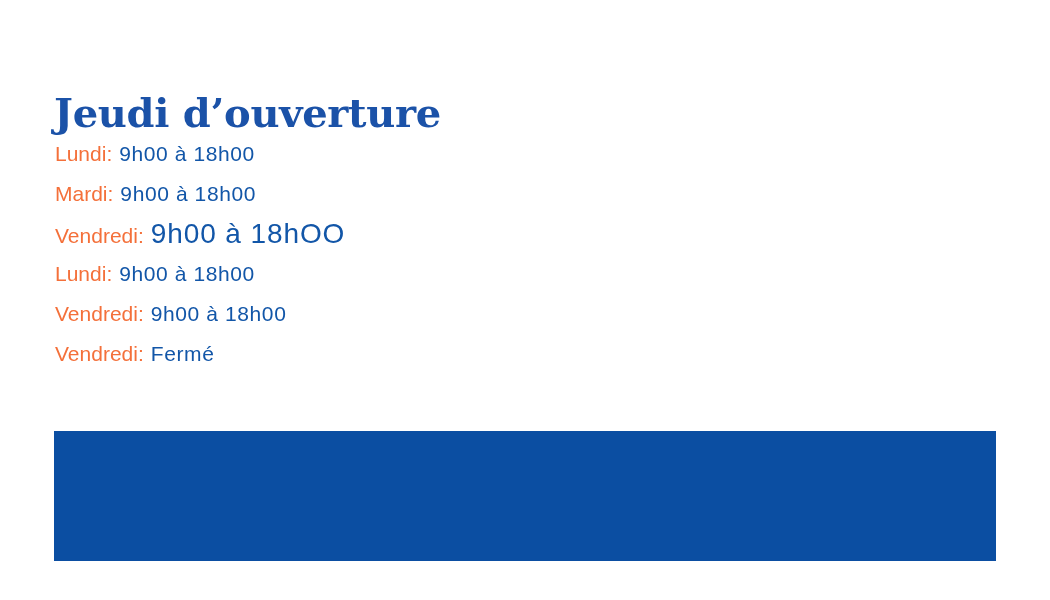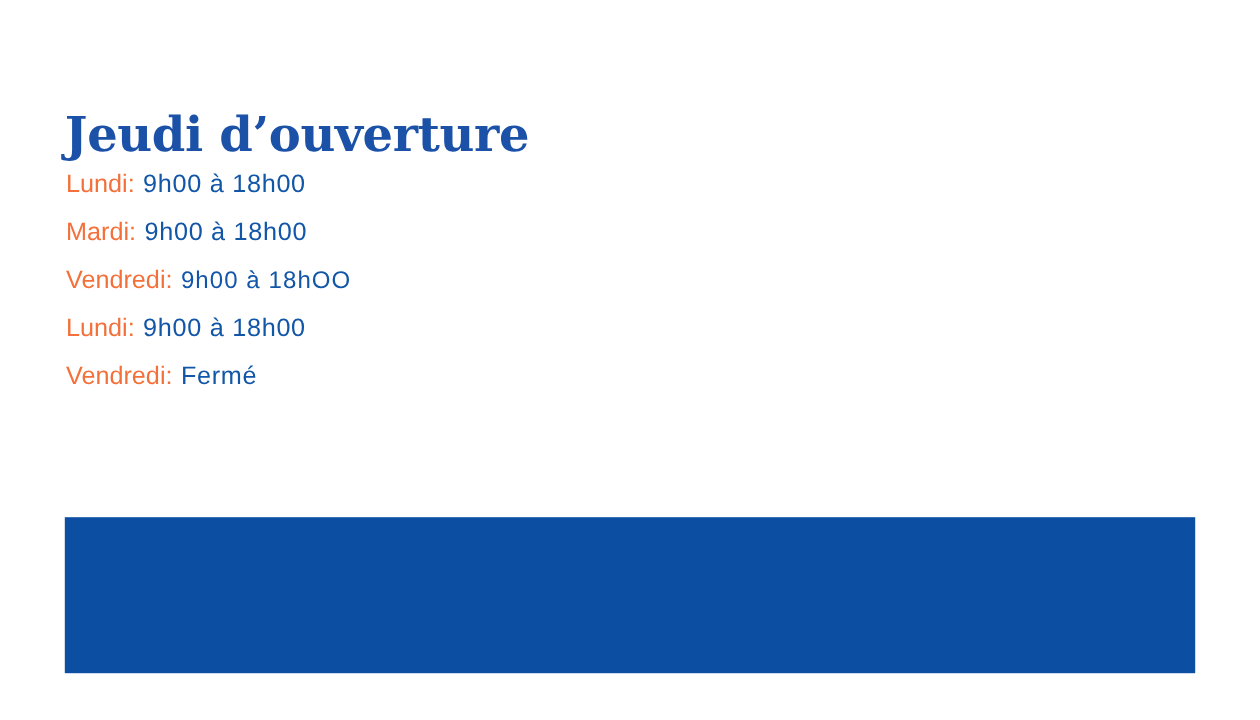--- a/index.html
+++ b/index.html
@@ -66,7 +66,7 @@
 
   
   .hours-row.variant .day-hours {
-    font-size: 20px;
+    font-size: 28px;
     letter-spacing: 0.9px;
   }
 

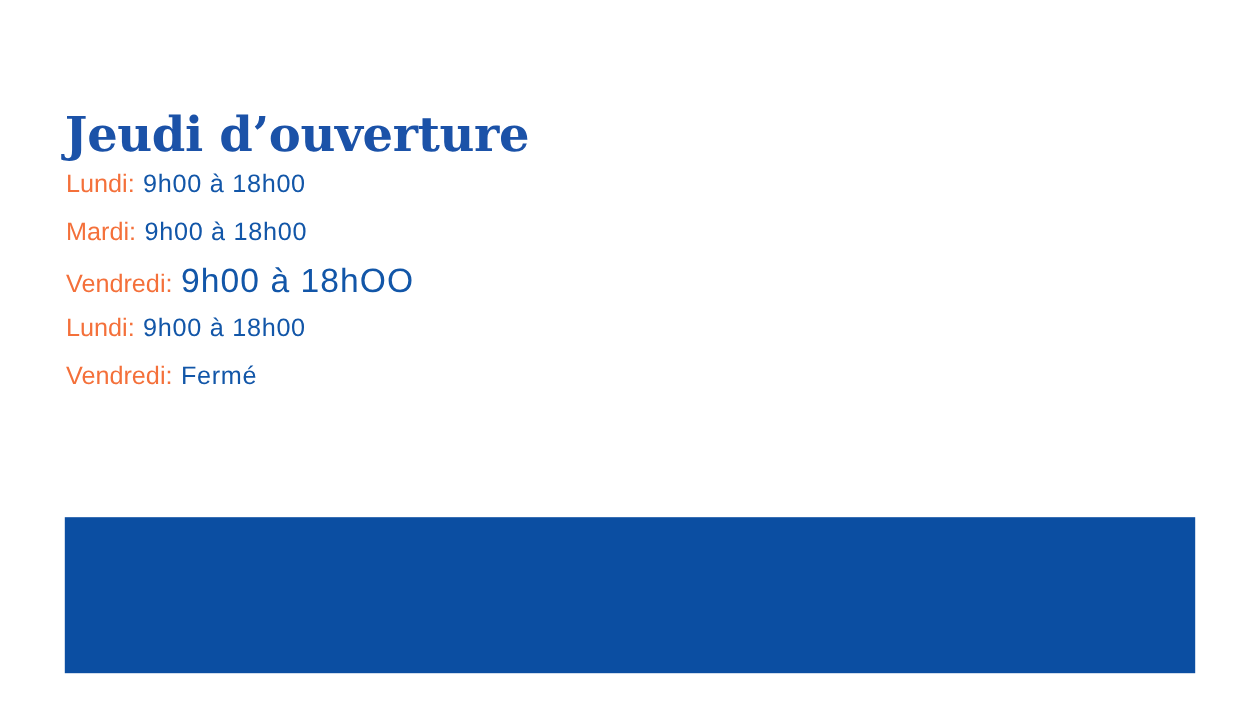--- a/index.html
+++ b/index.html
@@ -104,6 +104,9 @@
       <span class="day-label">Lundi:</span><span class="day-hours">9h00 à 18h00</span>
     </li>
 
+    <li class="hours-row">
+      <span class="day-label">Vendredi:</span><span class="day-hours">9h00 à 18h00</span>
+    </li>
 
 
     <li class="hours-row">

